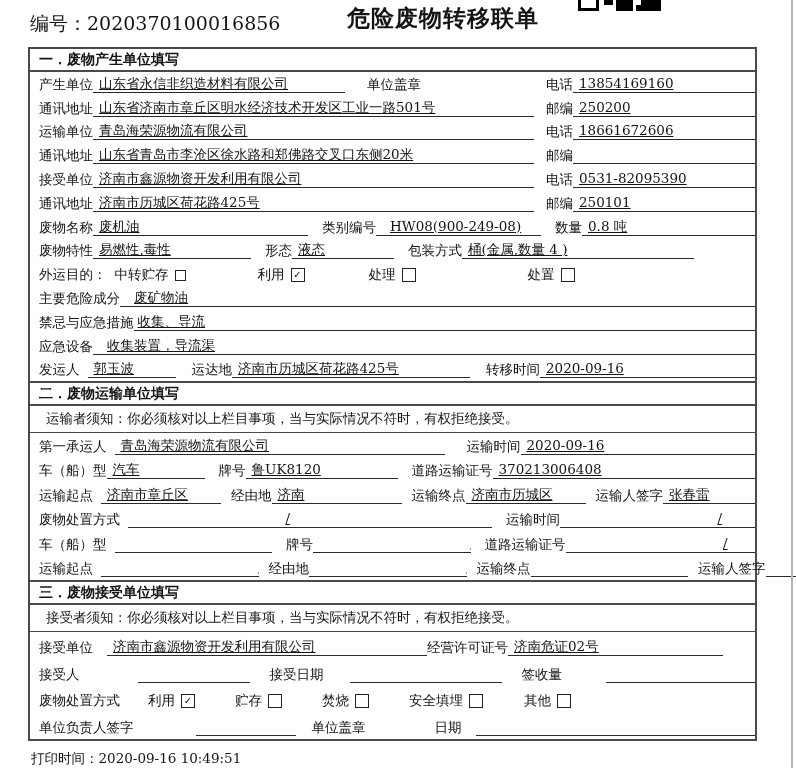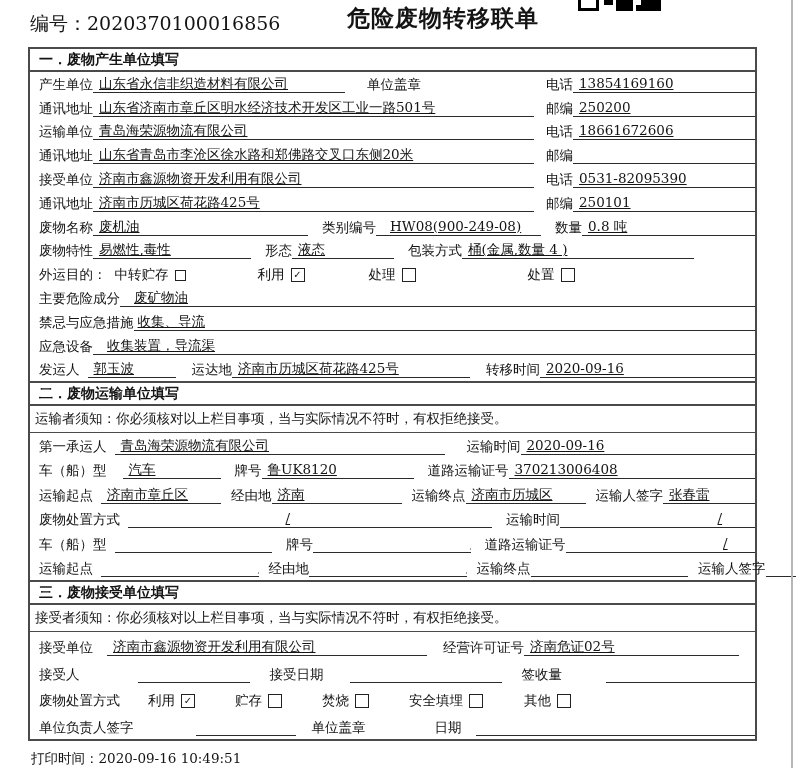--- a/index.html
+++ b/index.html
@@ -23,7 +23,7 @@
   .form-table{position:absolute;left:28px;top:47px;width:729px;border:2px solid #4a4a4a;box-sizing:border-box;background:#fff;}
   .sec-hd{height:21px;line-height:21px;font-weight:bold;font-size:14px;padding-left:9px;border-bottom:2px solid #4a4a4a;}
   .sec-hd.mid{border-top:2px solid #4a4a4a;}
-  .notice{height:26px;display:flex;align-items:center;padding-left:5px;border-bottom:1.5px solid #4a4a4a;font-family:Liberation Mono, monospace;}
+  .notice{height:26px;display:flex;align-items:center;padding-left:16px;border-bottom:1.5px solid #4a4a4a;font-family:Liberation Mono, monospace;}
   .row{display:flex;align-items:flex-end;height:23.8px;padding:0 0 3px 9px;box-sizing:border-box;}
   .sec2 .row{height:24.5px;}
   .sec3 .row{height:26.6px;}

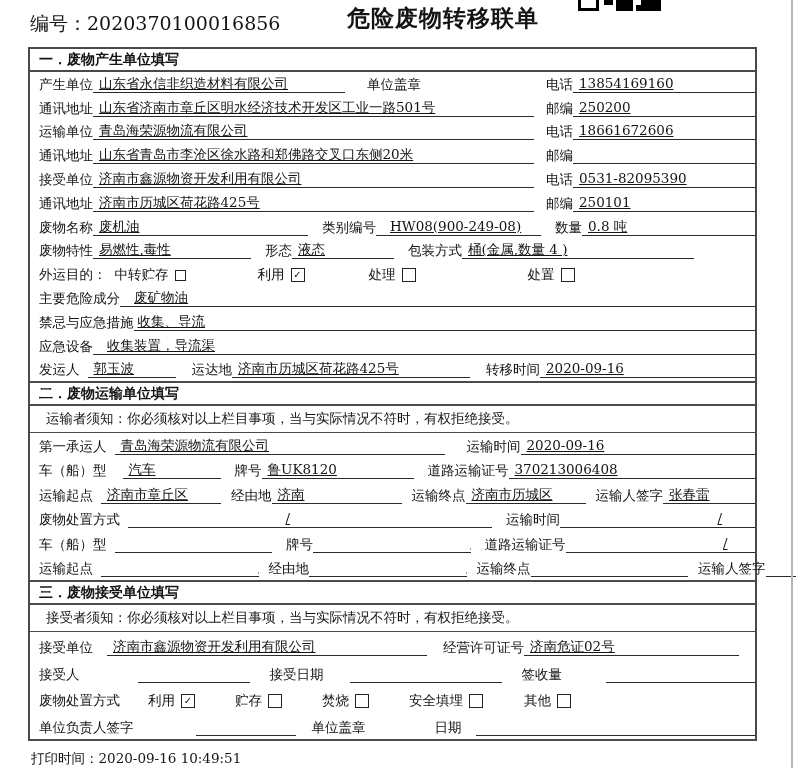--- a/index.html
+++ b/index.html
@@ -168,7 +168,7 @@
 
     <div class="row">
       <span class="lbl">车（船）型</span>
-      <span class="val" style="width:98px;margin-left:16px">汽车</span>
+      <span class="val" style="width:98px;margin-left:0">汽车</span>
       <span class="lbl" style="margin-left:14px">牌号</span>
       <span class="val" style="width:152px">鲁UK8120</span>
       <span class="lbl" style="margin-left:14px">道路运输证号</span>

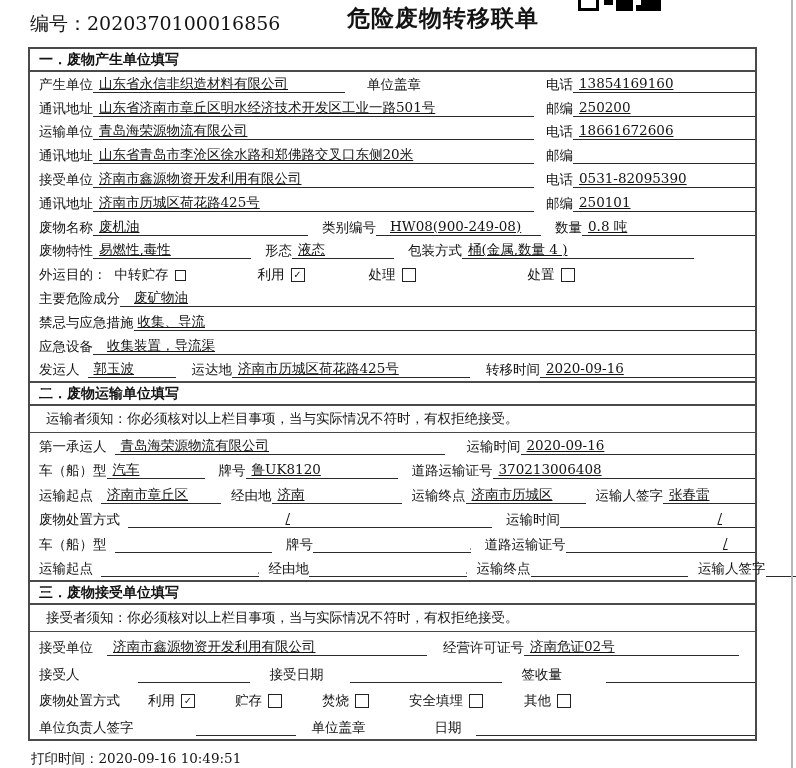--- a/index.html
+++ b/index.html
@@ -221,7 +221,7 @@
     <div class="row">
       <span class="lbl">接受单位</span>
       <span class="val" style="width:320px;margin-left:14px">济南市鑫源物资开发利用有限公司</span>
-      <span class="lbl" style="margin-left:16px">经营许可证号</span>
+      <span class="lbl" style="margin-left:0">经营许可证号</span>
       <span class="val" style="width:215px">济南危证02号</span>
     </div>
 

